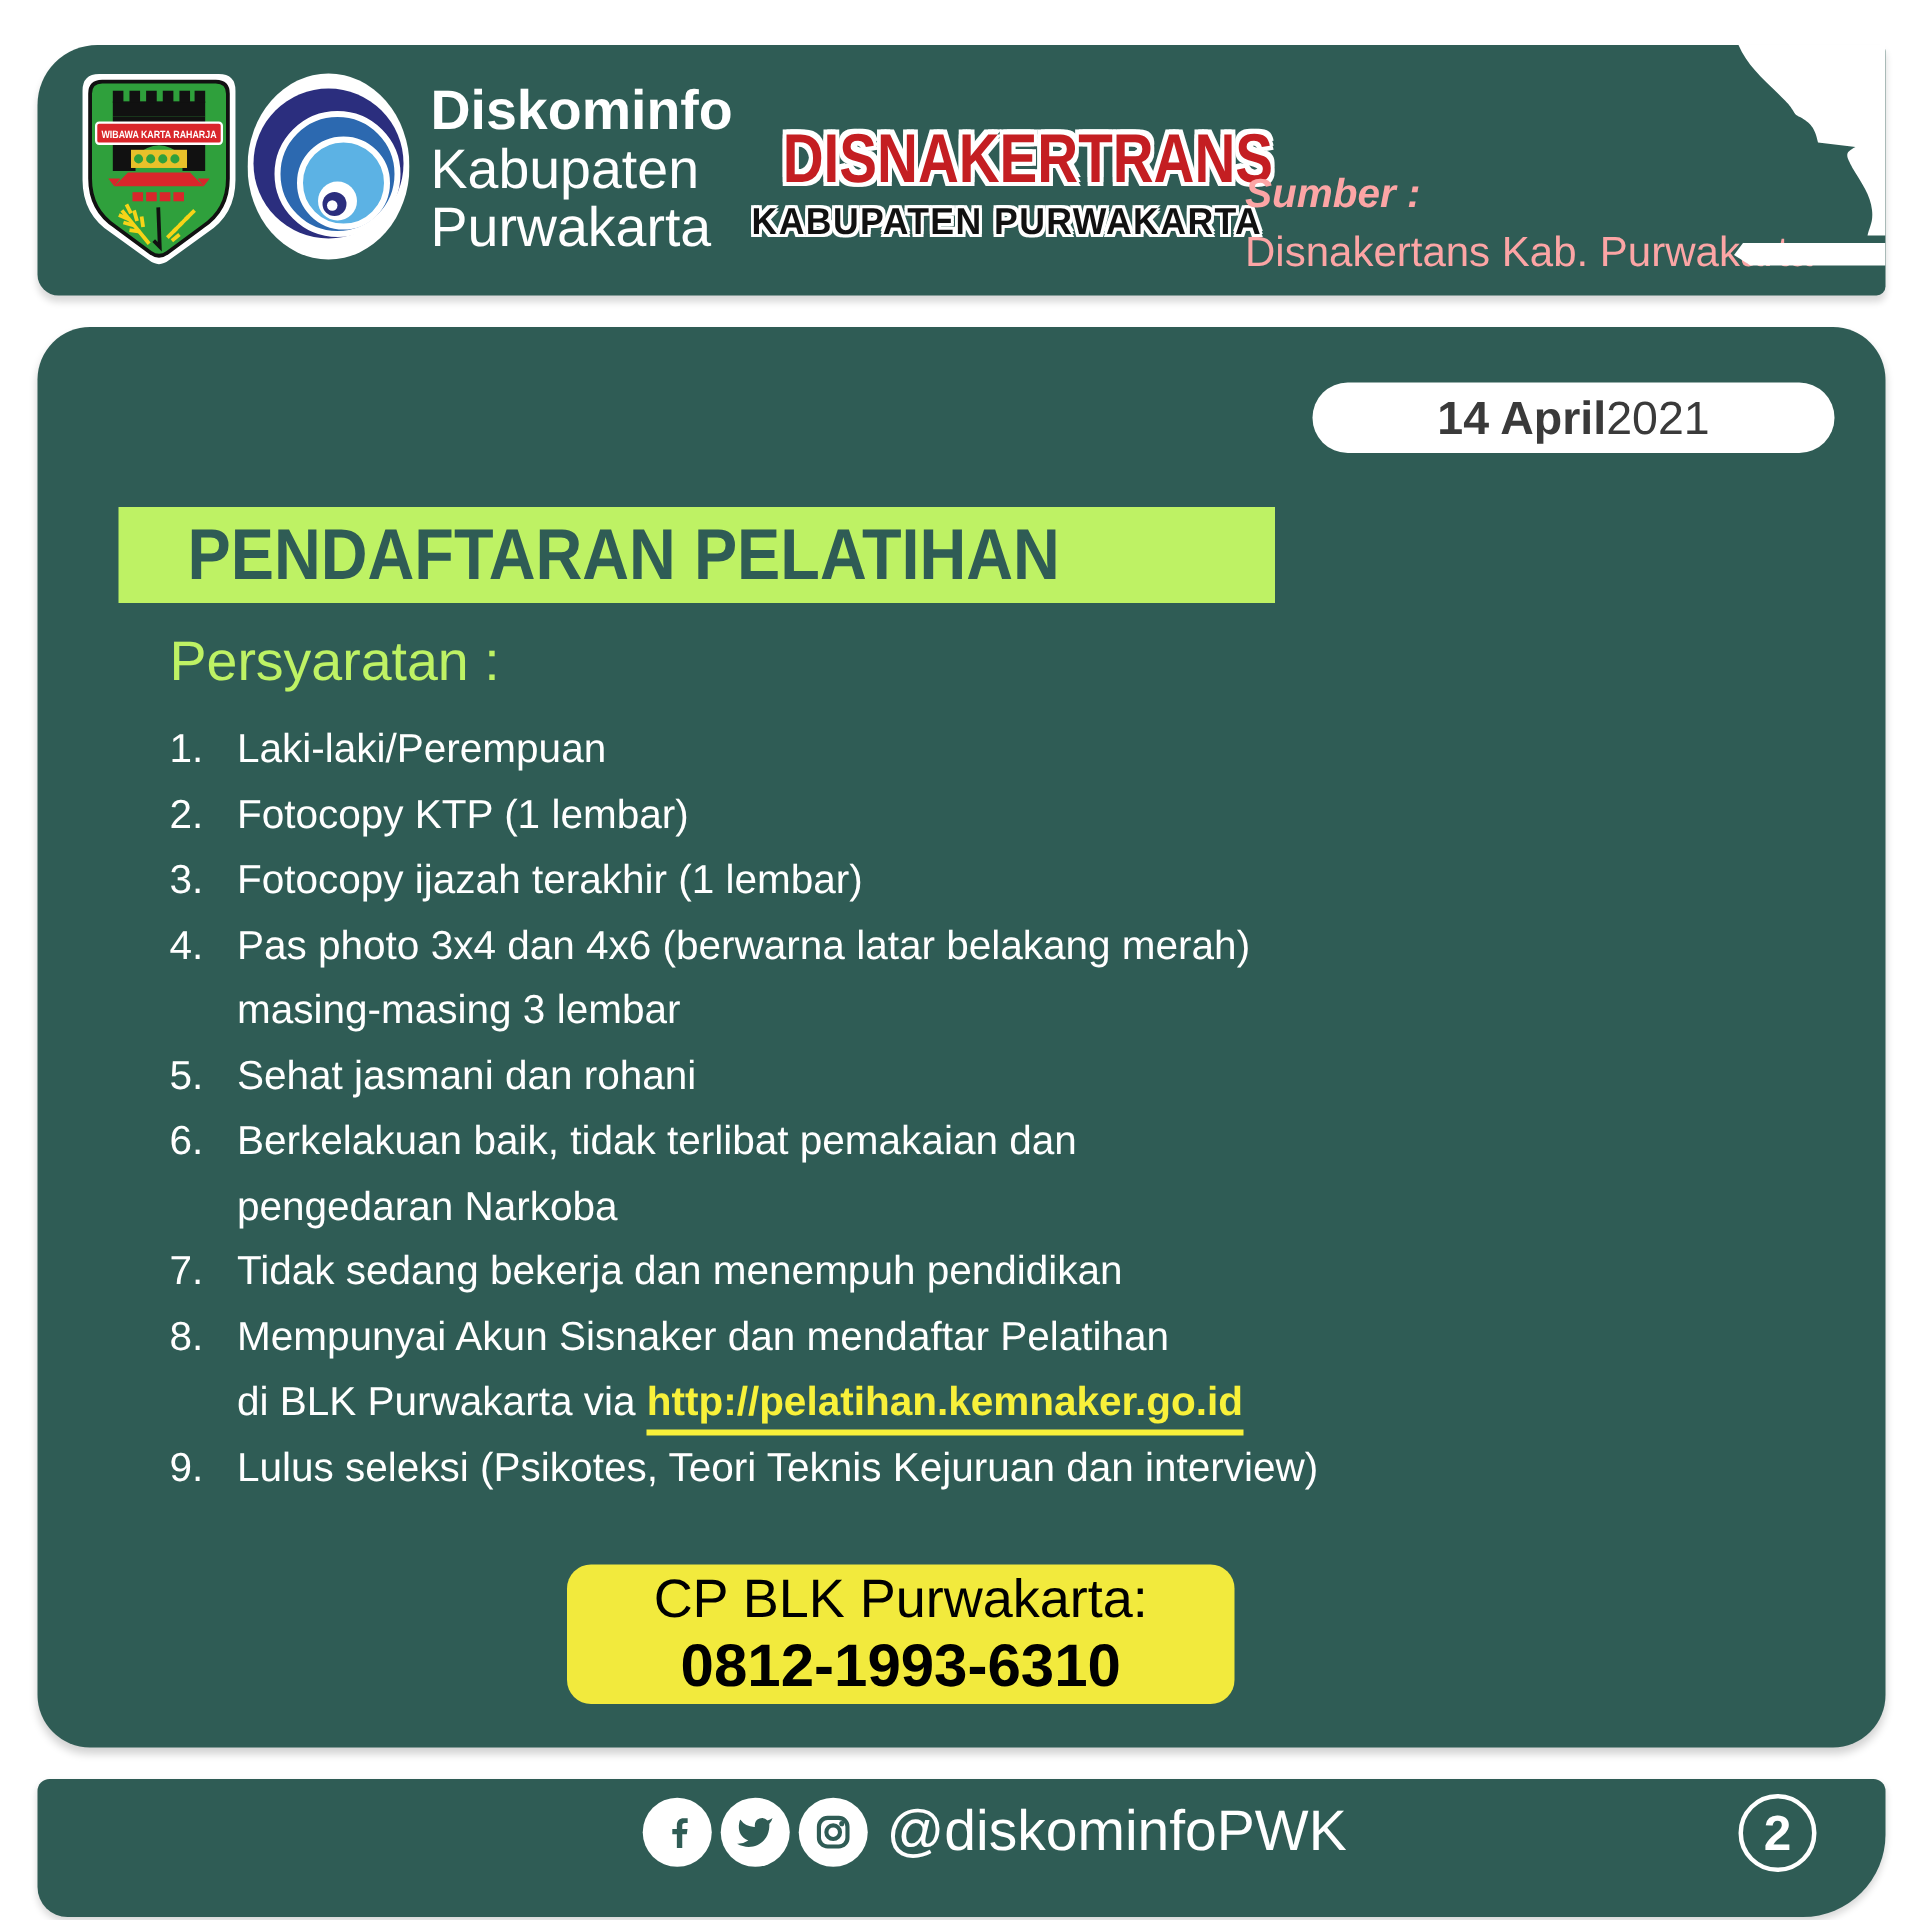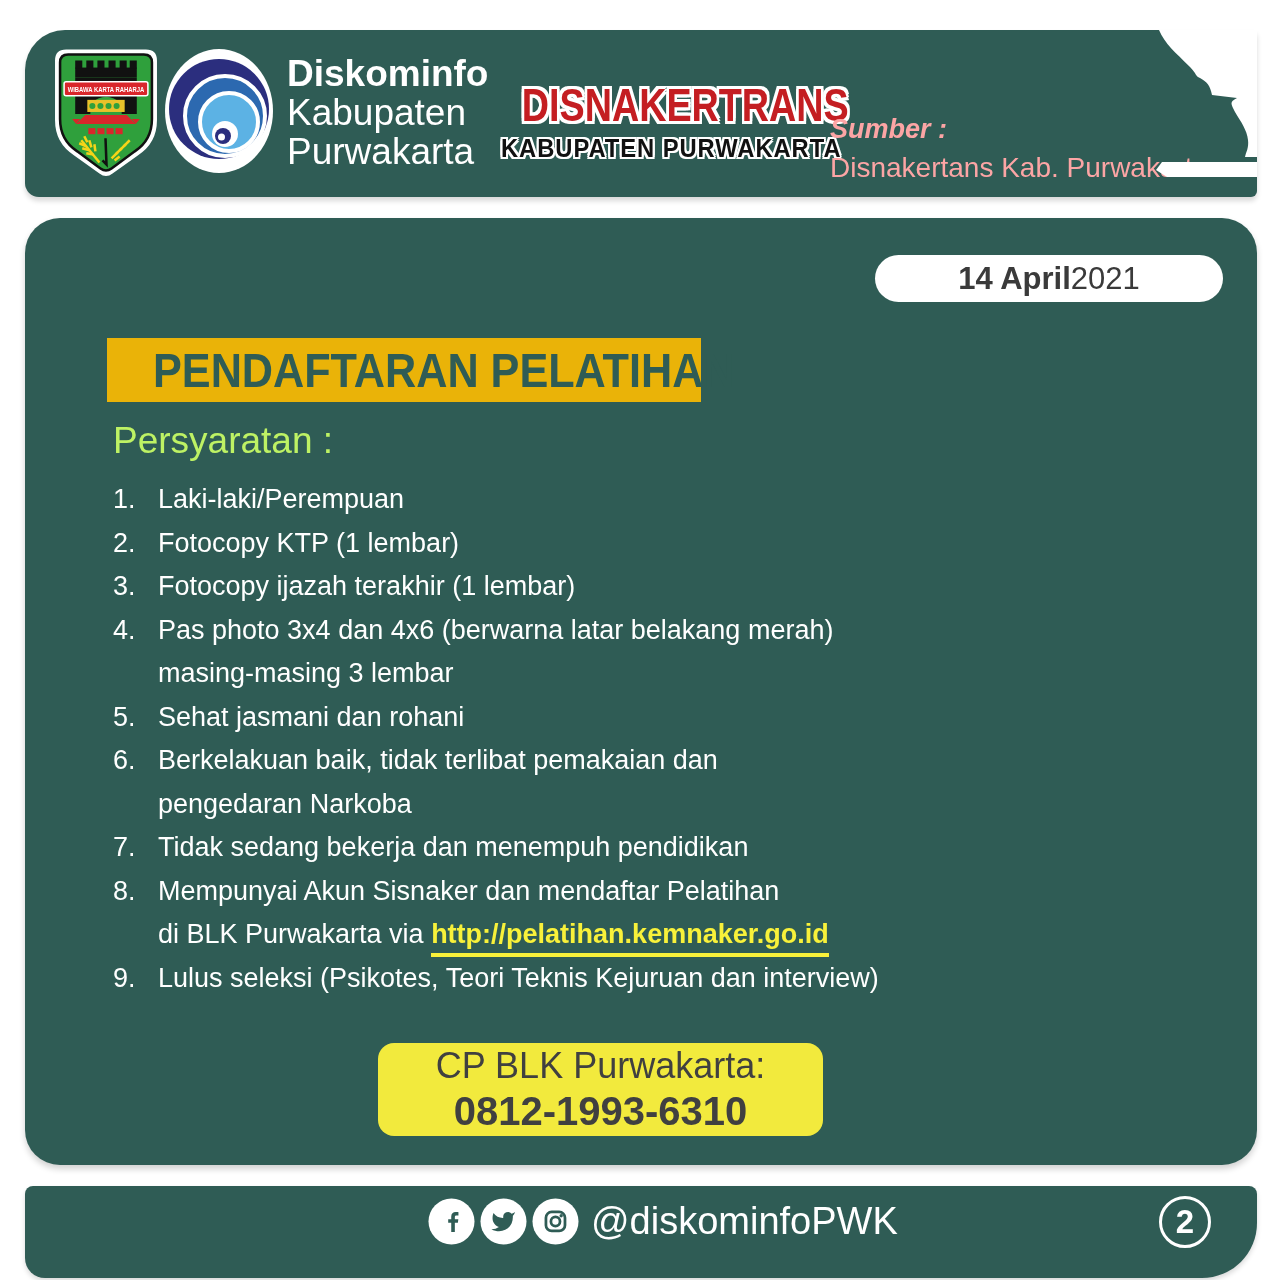--- a/index.html
+++ b/index.html
@@ -37,7 +37,7 @@
              font-size:31px;color:#3A3A3A;}
   .date-bold{font-weight:bold;}
   .date-year{}
-  .title-box{position:absolute;left:82px;top:120px;width:594px;height:64px;background:#eab308;
+  .title-box{position:absolute;left:54px;top:120px;width:771px;height:64px;background:#bef264;
              display:flex;align-items:center;}
   .title-text{color:#2F5C55;font-size:48px;font-weight:bold;white-space:nowrap;
               margin-left:46px;transform:scaleX(0.9);transform-origin:left center;}

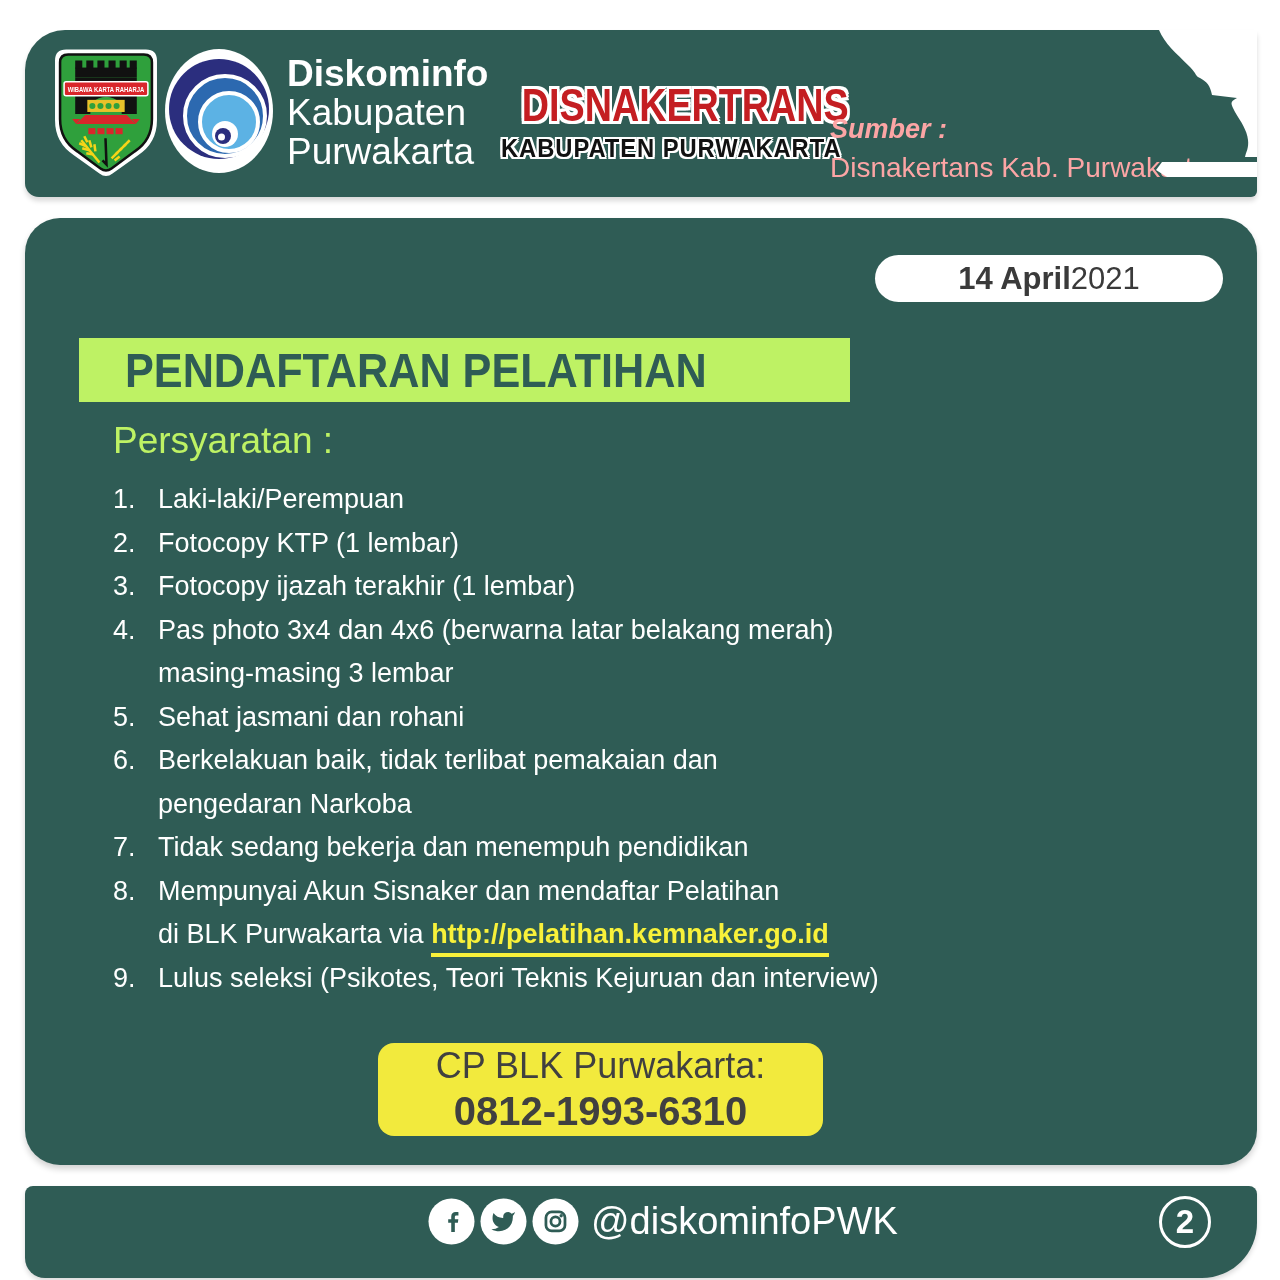--- a/index.html
+++ b/index.html
@@ -49,7 +49,7 @@
             border-bottom:4px solid #F8F13A;padding-bottom:1px;line-height:36px;}
   .contact-box{position:absolute;left:353px;top:825px;width:445px;height:93px;background:#F2EA3D;
                border-radius:16px;display:flex;flex-direction:column;align-items:center;
-               justify-content:center;color:#404040;}
+               justify-content:center;color:#000000;}
   .contact-line1{font-size:36px;}
   .contact-line2{font-size:40px;font-weight:bold;margin-top:2px;}
 

